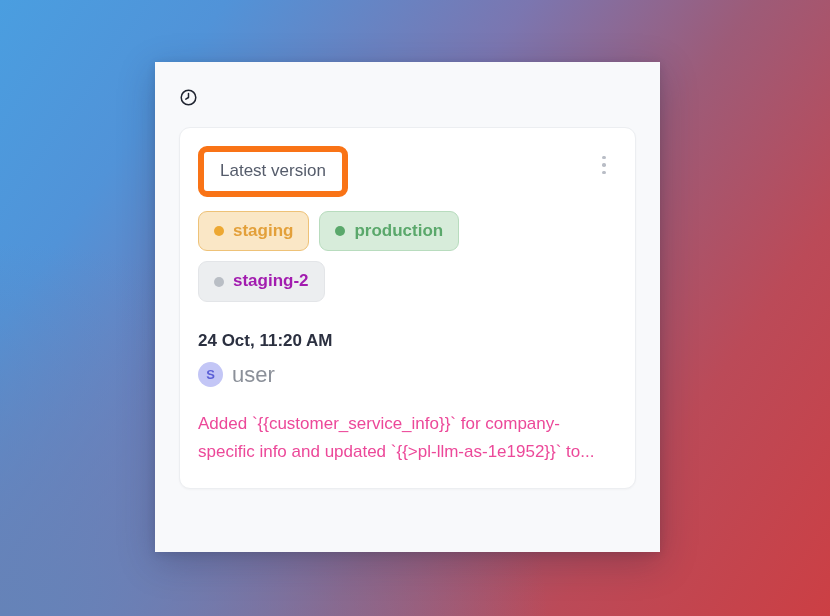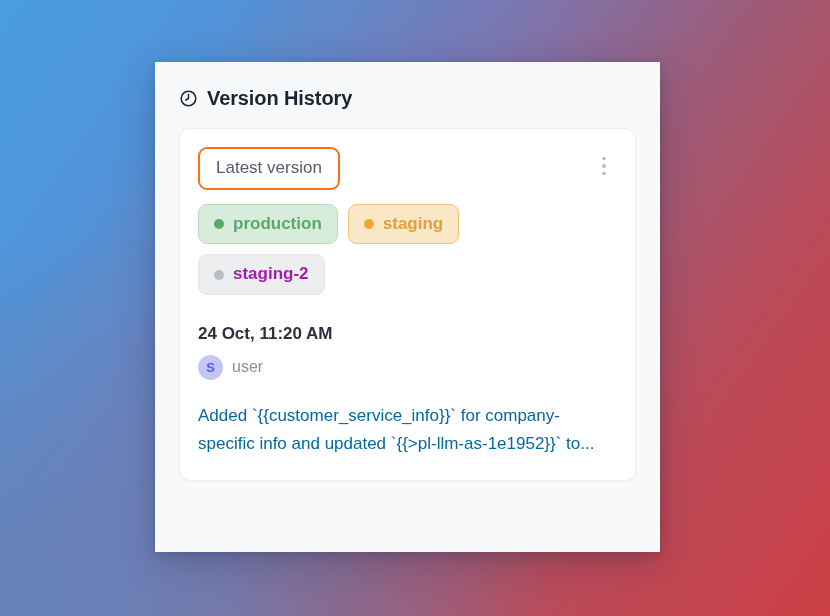--- a/index.html
+++ b/index.html
@@ -216,7 +216,6 @@
       <circle cx="12" cy="12" r="9.2" stroke="currentColor" stroke-width="1.9"></circle>
       <path d="M12 6.8V12L8.6 14.1" stroke="currentColor" stroke-width="1.9" stroke-linecap="round" stroke-linejoin="round"></path>
     </svg>
-    <div class="panel-title">Version History</div>
   </div>
 
   <div class="version-card">

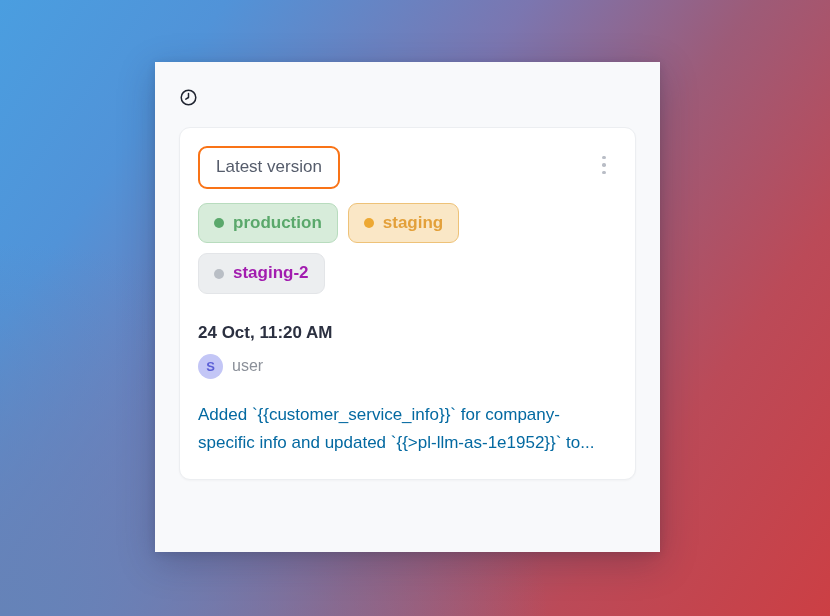--- a/index.html
+++ b/index.html
@@ -86,7 +86,7 @@
   .version-chip {
     display: inline-flex;
     align-items: center;
-    border: 2px solid #f97316;
+    border: 6px solid #f97316;
     border-radius: 9px;
     background: #ffffff;
     padding: 10px 16px;

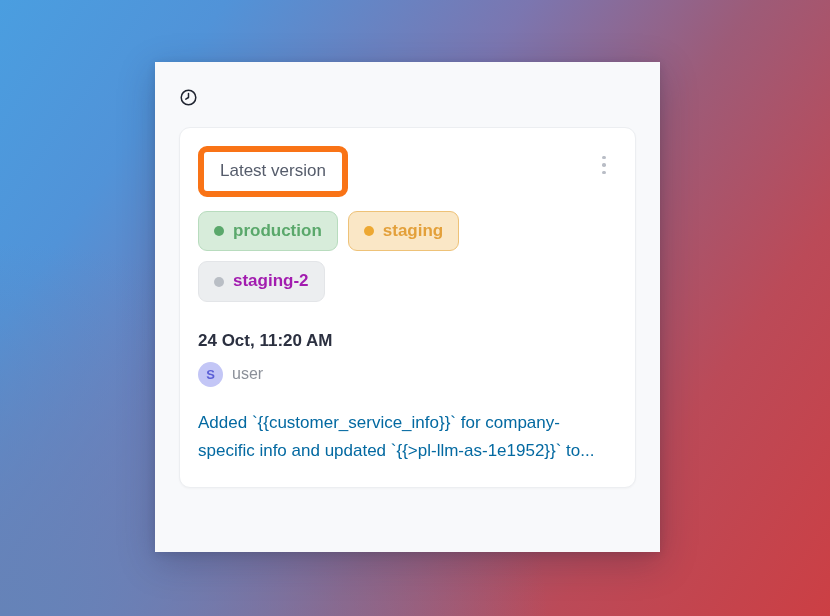--- a/index.html
+++ b/index.html
@@ -232,13 +232,13 @@
     </div>
 
     <div class="tags">
+      <div class="tag amber">
+        <span class="dot"></span>
+        <span>staging</span>
+      </div>
       <div class="tag green">
         <span class="dot"></span>
         <span>production</span>
-      </div>
-      <div class="tag amber">
-        <span class="dot"></span>
-        <span>staging</span>
       </div>
       <div class="tag gray">
         <span class="dot"></span>

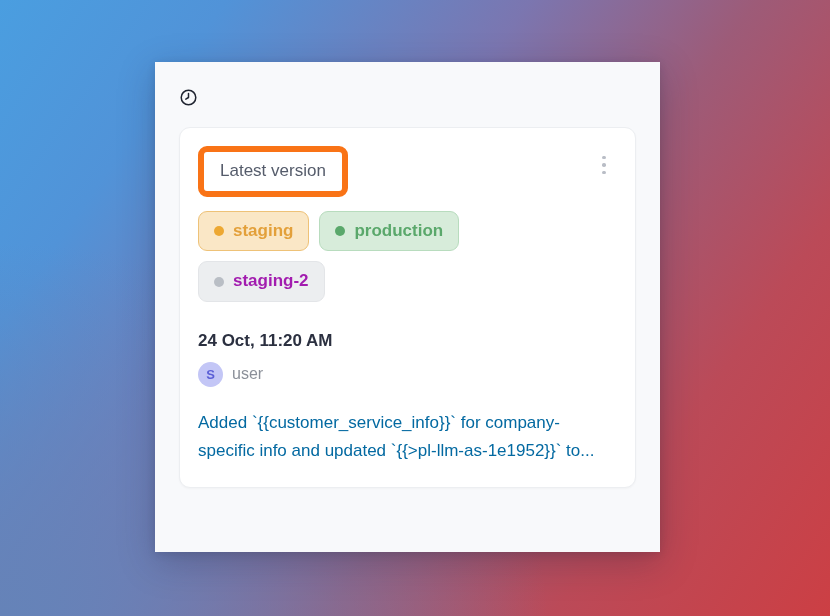--- a/index.html
+++ b/index.html
@@ -191,7 +191,7 @@
     flex: 0 0 auto;
   }
   .author-name {
-    font-size: 16px;
+    font-size: 22px;
     color: #8b9099;
   }
 

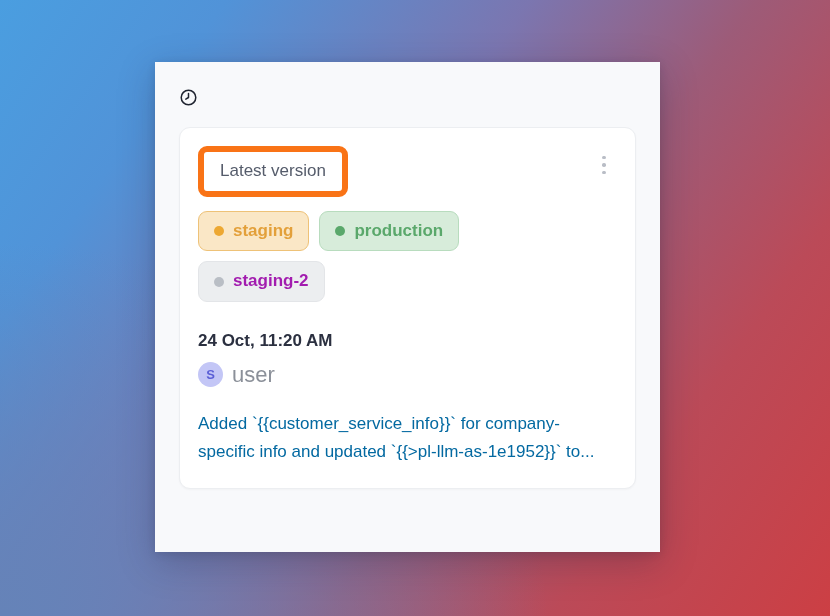--- a/index.html
+++ b/index.html
@@ -199,7 +199,7 @@
     margin-top: 22px;
     font-size: 17px;
     line-height: 1.64;
-    color: #0369a1;
+    color: #ec4899;
     max-width: 412px;
     word-break: break-word;
   }

